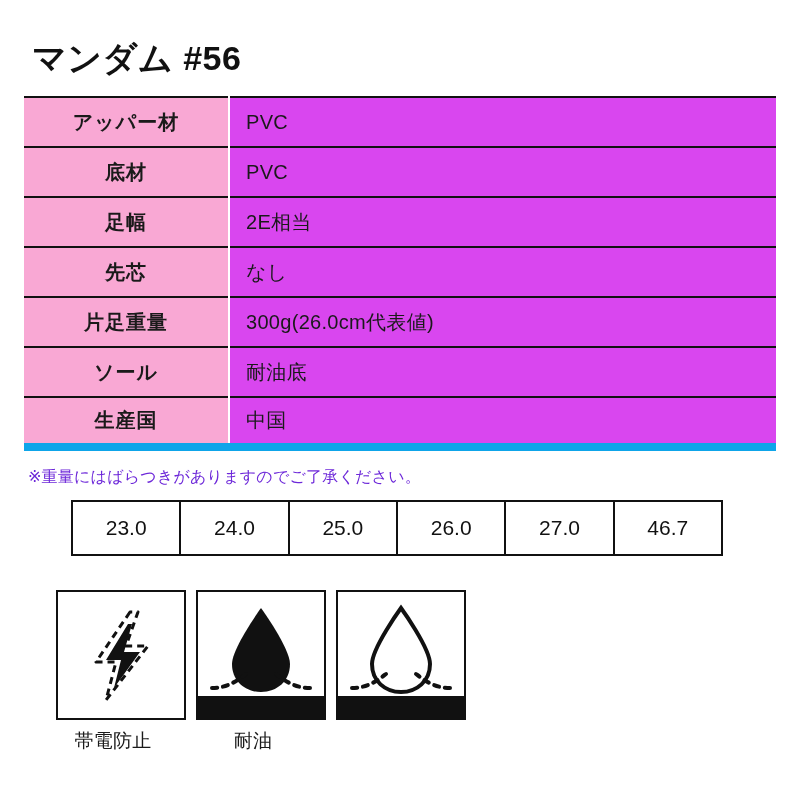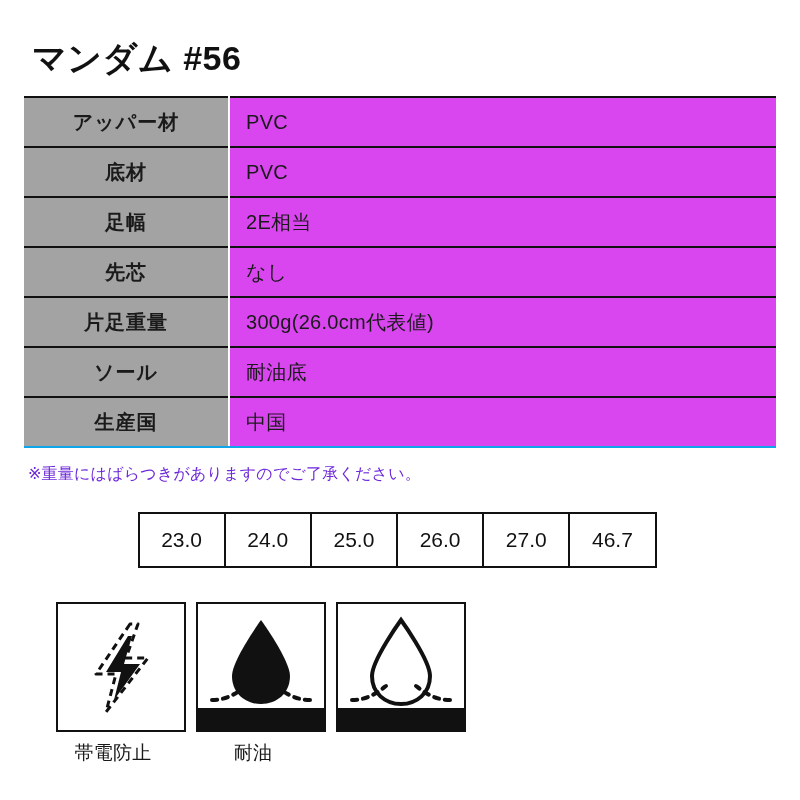--- a/index.html
+++ b/index.html
@@ -39,7 +39,7 @@
   table.spec tr:last-child td { border-bottom: 2px solid #0ea5e9; }
   td.label {
     width: 205px;
-    background: #a3a3a3;
+    background: #f9a8d4;
     text-align: center;
     font-weight: bold;
     letter-spacing: 1px;

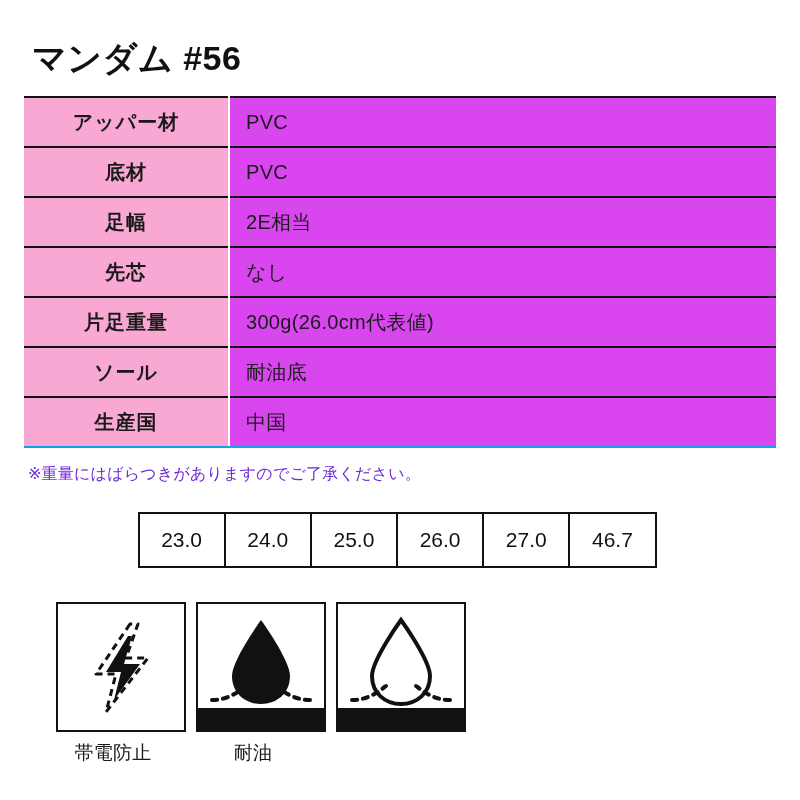--- a/index.html
+++ b/index.html
@@ -36,7 +36,7 @@
     vertical-align: middle;
   }
   table.spec tr td { border-bottom: none; }
-  table.spec tr:last-child td { border-bottom: 2px solid #0ea5e9; }
+  table.spec tr:last-child td { border-bottom: 8px solid #0ea5e9; }
   td.label {
     width: 205px;
     background: #f9a8d4;

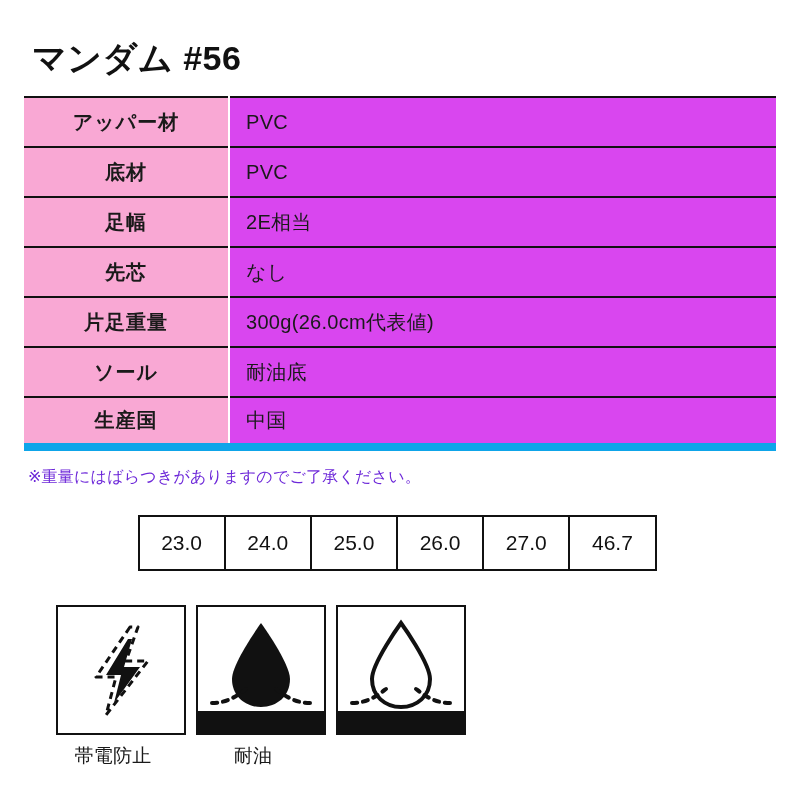--- a/index.html
+++ b/index.html
@@ -58,8 +58,8 @@
     letter-spacing: 0.2px;
   }
   .sizes {
-    margin: 27px auto 0 auto;
-    width: 519px;
+    margin: 12px auto 0 auto;
+    width: 652px;
     display: flex;
     border: 2px solid #111;
     border-left: none;

